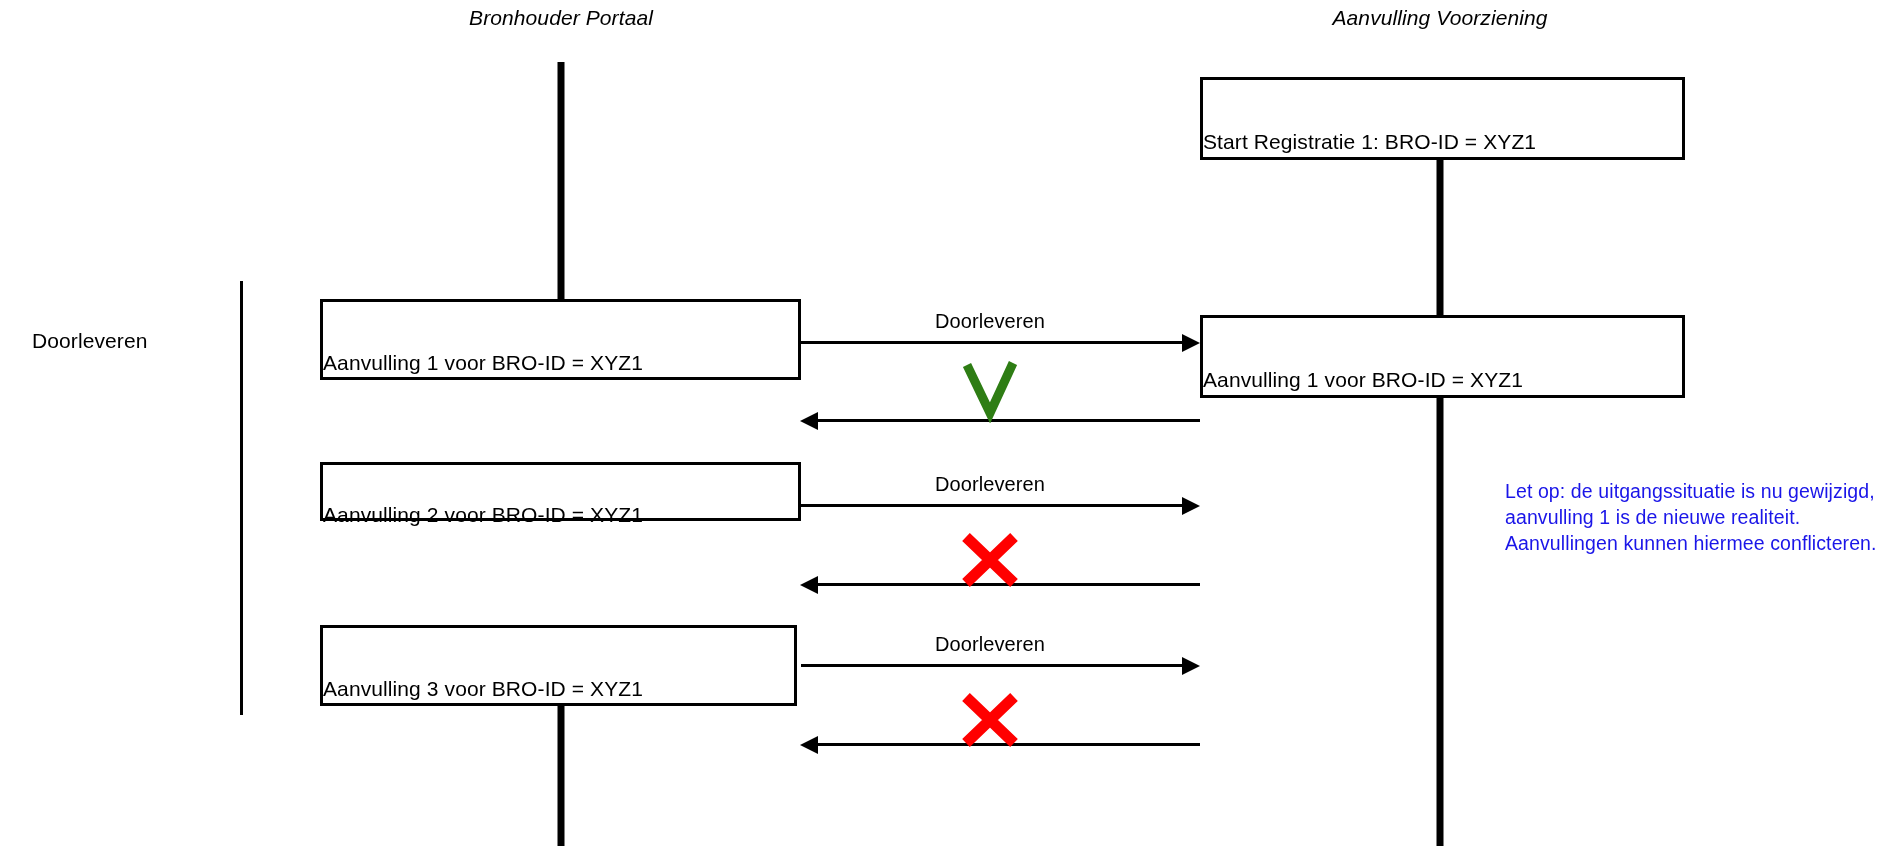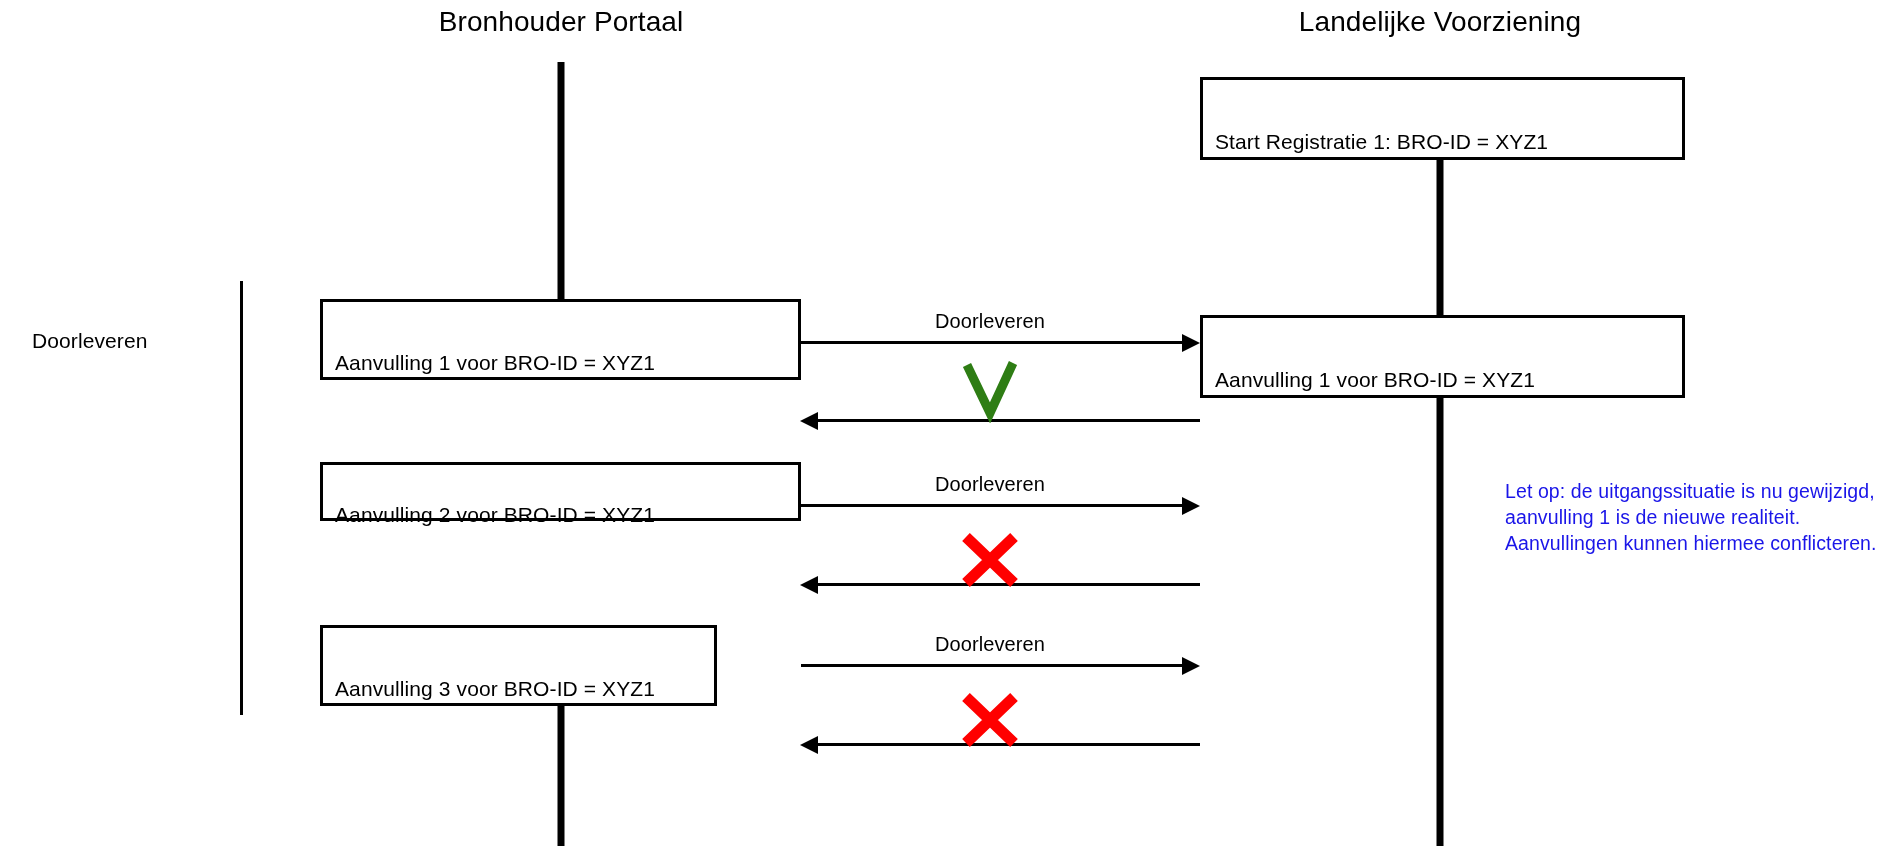--- a/index.html
+++ b/index.html
@@ -21,11 +21,12 @@
   }
   .lifeline-title {
     position: absolute;
-    font-size: 28px;
+    font-size: 21px;
     color: #000;
     white-space: nowrap;
     transform: translateX(-50%);
     letter-spacing: 0.1px;
+    font-style: italic;
   }
   .lifeline {
     position: absolute;

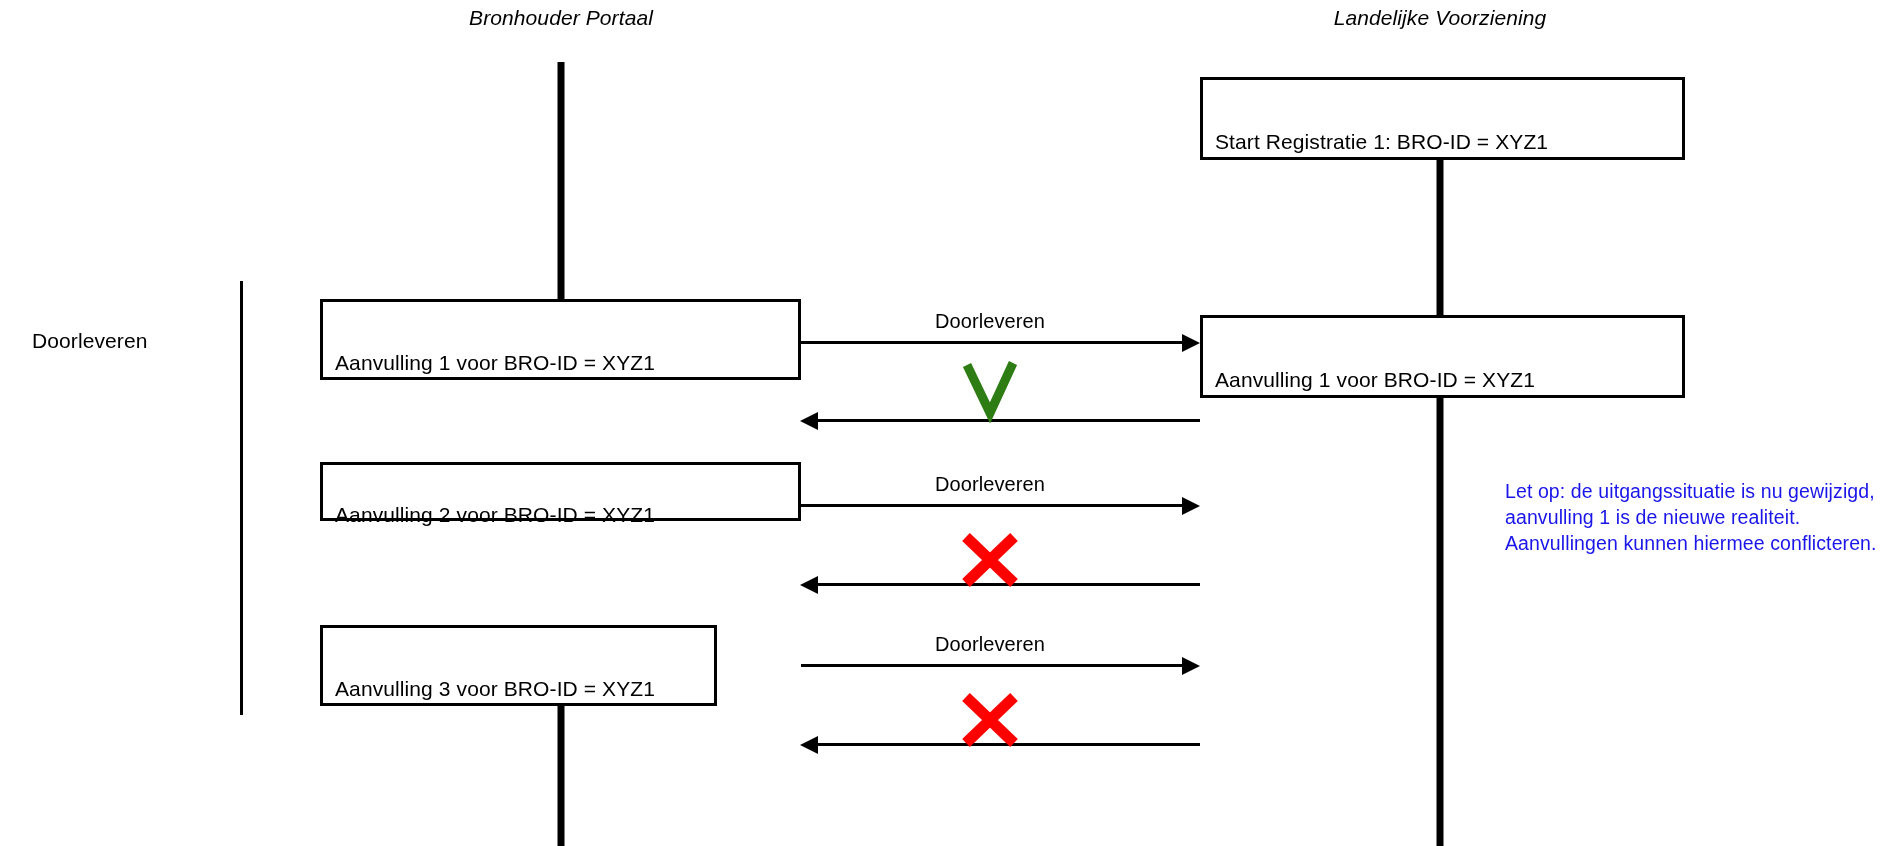--- a/index.html
+++ b/index.html
@@ -111,7 +111,7 @@
 
   <div class="lifeline-title" style="left:561px; top:6px;">Bronhouder Portaal</div>
 
-  <div class="lifeline-title" style="left:1440px; top:6px;">Landelijke Voorziening</div>
+  <div class="lifeline-title" style="left:1440px; top:6px;">Aanvulling Voorziening</div>
 
   <div class="lifeline" style="left:561px; top:62px; height:238px;"></div>
   <div class="lifeline" style="left:561px; top:706px; height:140px;"></div>

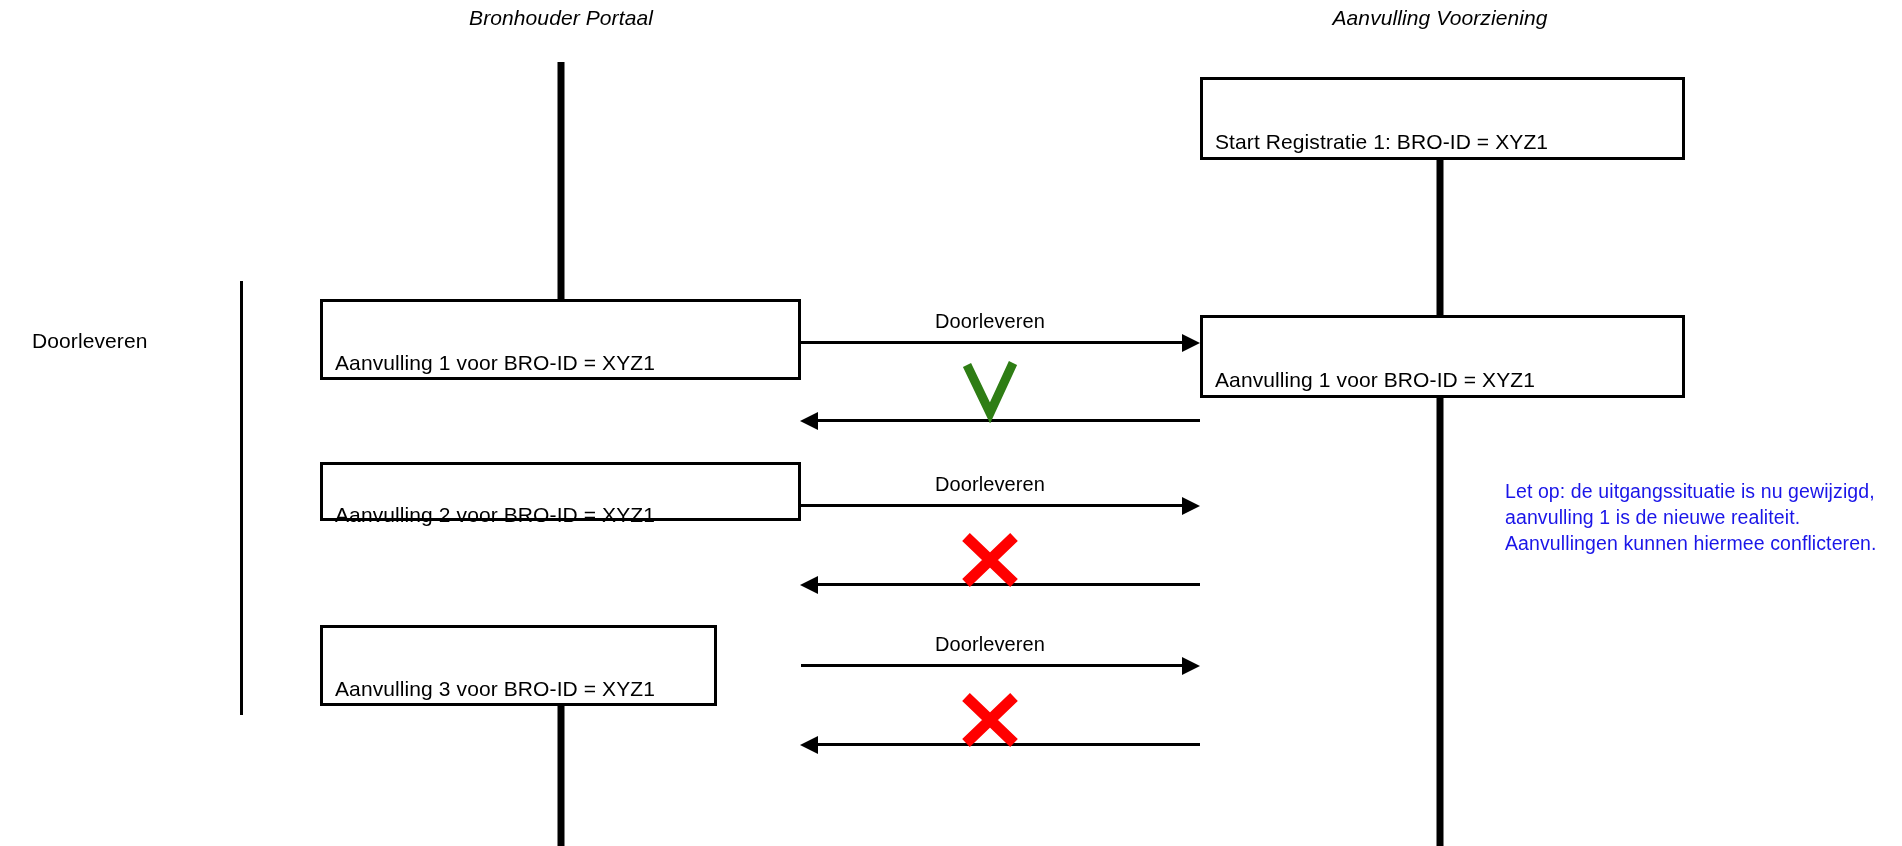--- a/index.html
+++ b/index.html
@@ -46,7 +46,6 @@
     font-size: 21px;
     color: #000;
     white-space: nowrap;
-    padding-left: 12px;
     letter-spacing: 0.1px;
     margin-top: 47px;
   }

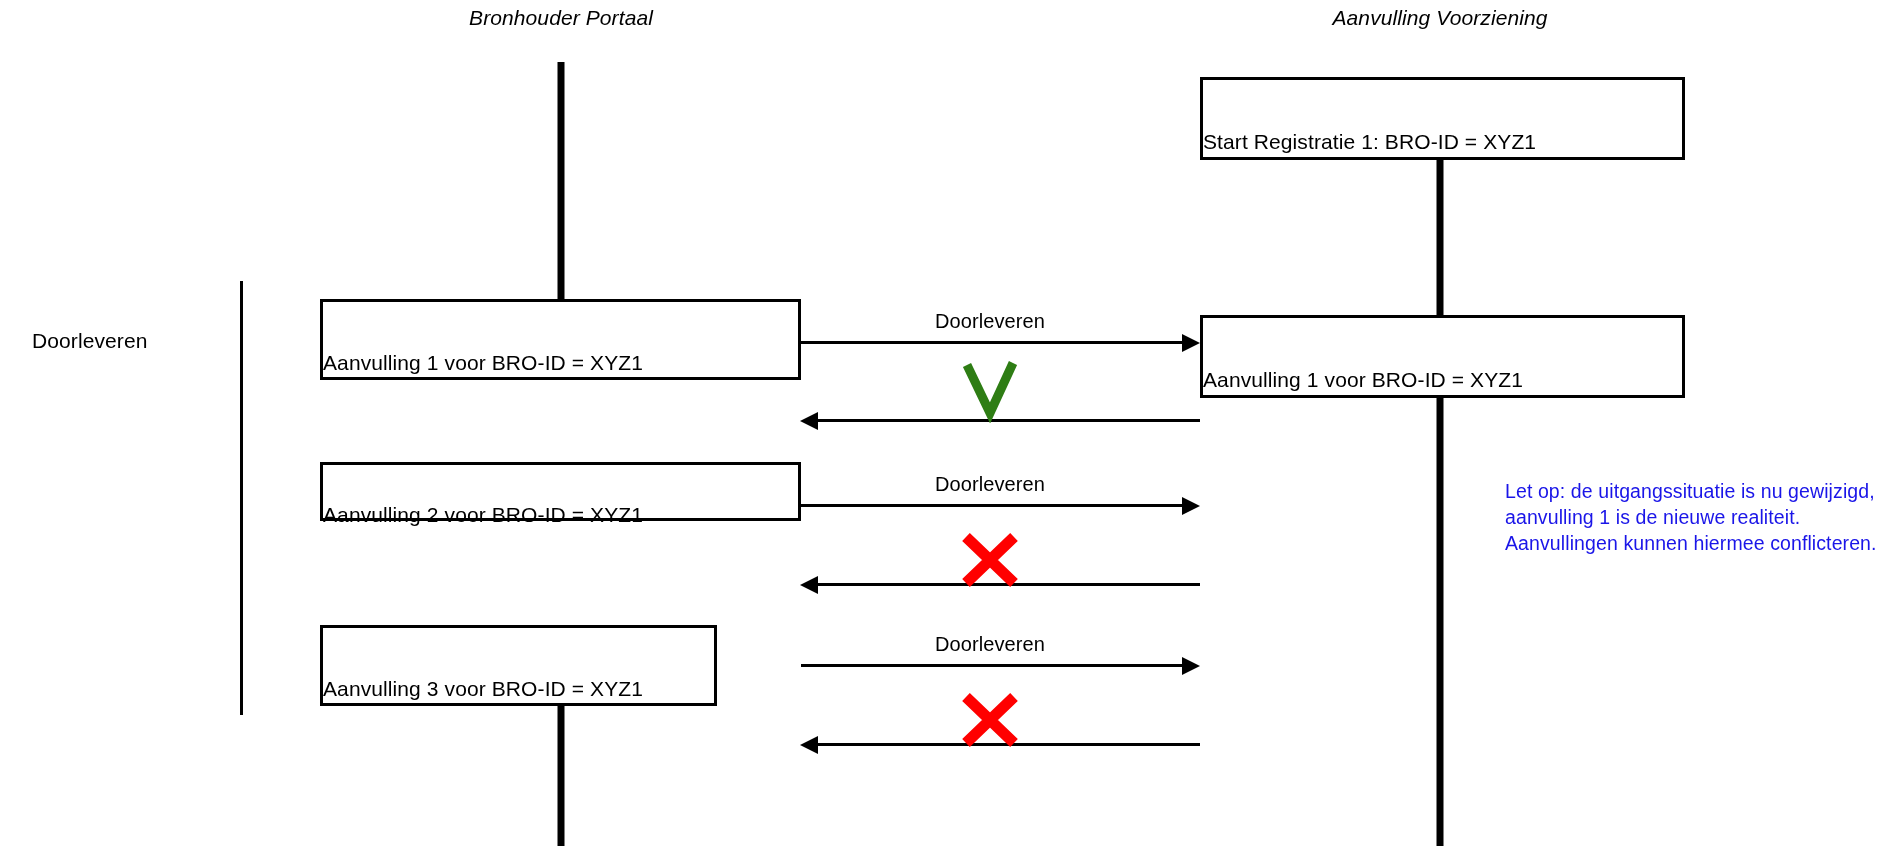--- a/index.html
+++ b/index.html
@@ -163,7 +163,7 @@
     </svg>
   </div>
 
-  <div class="msgbox" style="left:320px; top:625px; width:397px; height:81px;">
+  <div class="msgbox" style="left:320px; top:625px; width:477px; height:81px;">
     <span class="msgbox-label">Aanvulling 3 voor BRO-ID = XYZ1</span>
   </div>
 

